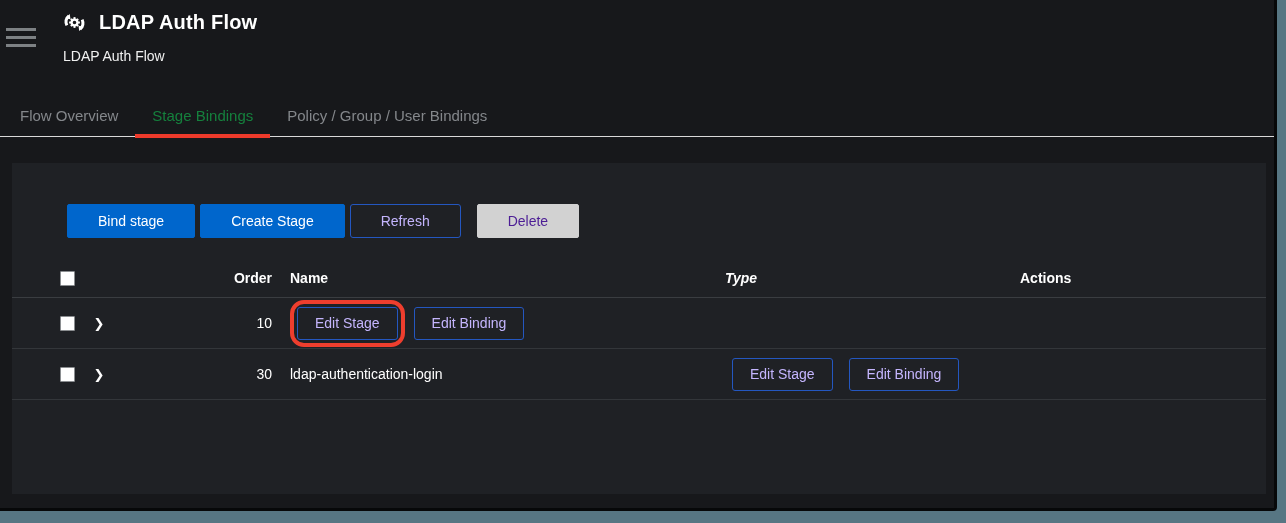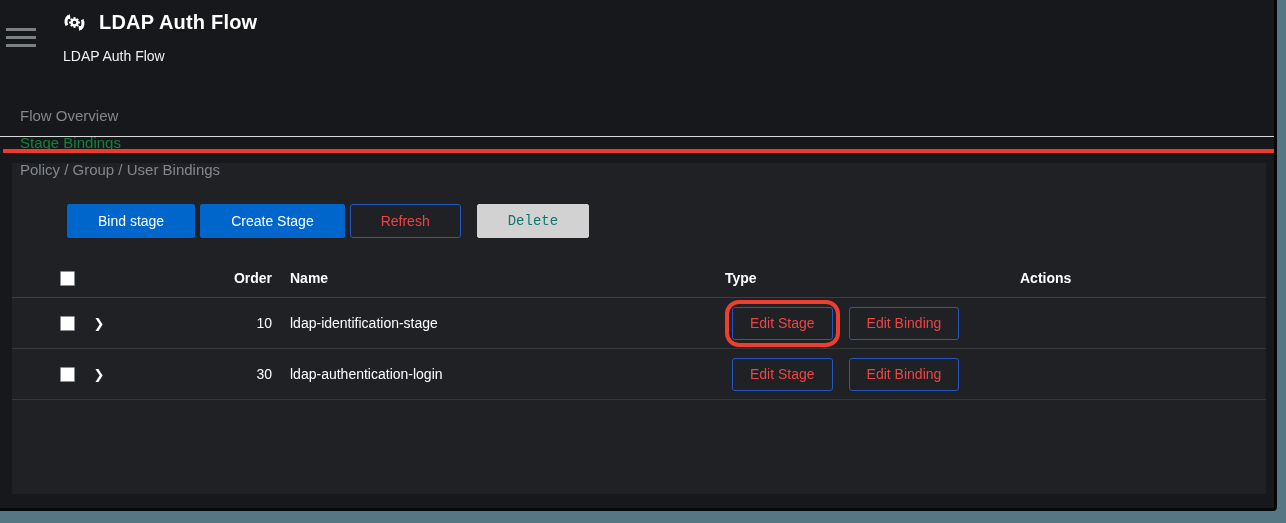--- a/index.html
+++ b/index.html
@@ -29,7 +29,7 @@
   .page-title { color: #ffffff; font-size: 20px; font-weight: 700; letter-spacing: .2px; }
   .subtitle { margin-top: 12px; margin-left: 2px; color: #f0f0f0; font-size: 14px; }
   
-  .tabs { display: flex; border-bottom: 1px solid #d9d9d9; padding-left: 3px; height: 40px; flex-direction: column; }
+  .tabs { display: flex; border-bottom: 1px solid #d9d9d9; padding-left: 3px; height: 40px; }
   .tab {
     position: relative; padding: 10px 17px 0 17px;
     font-size: 15px; color: #84878b; cursor: pointer; white-space: nowrap;

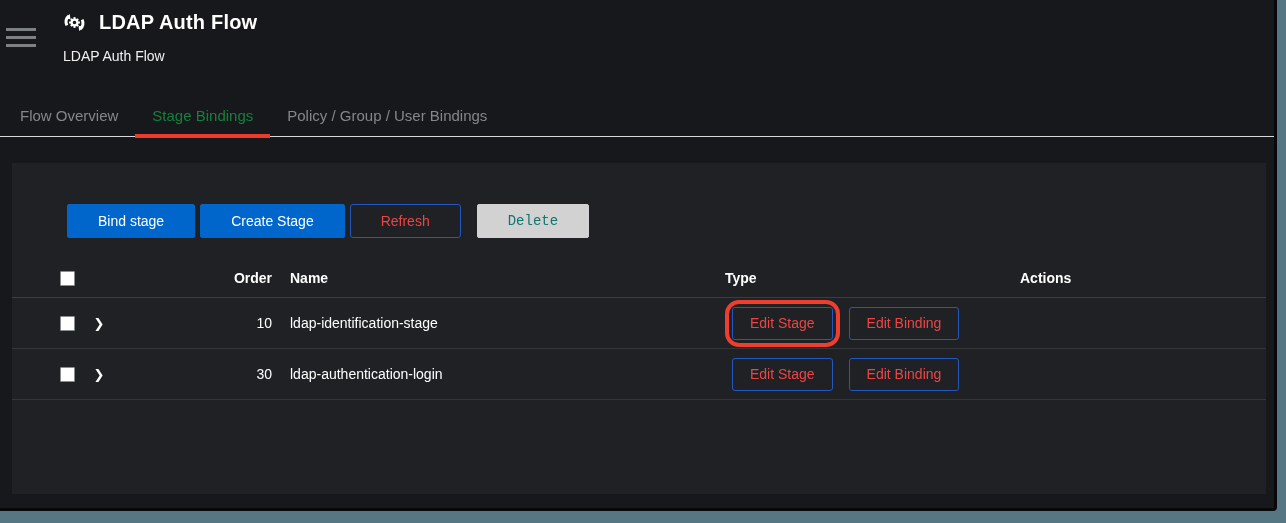--- a/index.html
+++ b/index.html
@@ -48,7 +48,7 @@
     cursor: pointer; border-radius: 2px; border: 1px solid transparent;
   }
   .btn-primary { background: #0066cc; color: #ffffff; border-color: #0066cc; }
-  .btn-outline { background: transparent; color: #ef4444; border: 1px solid #2457c0; border-radius: 3px; }
+  .btn-outline { background: transparent; color: #c4b5fd; border: 1px solid #2457c0; border-radius: 3px; }
   .btn-disabled { background: #d2d2d2; color: #0f766e; border-color: #d2d2d2; cursor: default; font-family: Liberation Mono, monospace; }
   .sp5 { width: 5px; } .sp16 { width: 16px; }
   

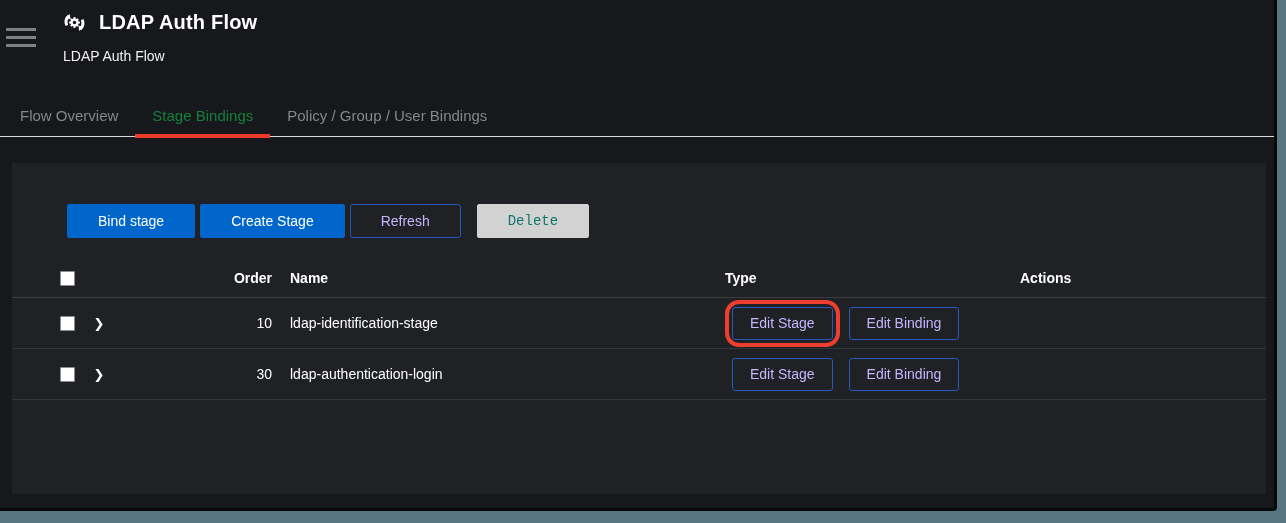--- a/index.html
+++ b/index.html
@@ -49,7 +49,7 @@
   }
   .btn-primary { background: #0066cc; color: #ffffff; border-color: #0066cc; }
   .btn-outline { background: transparent; color: #c4b5fd; border: 1px solid #2457c0; border-radius: 3px; }
-  .btn-disabled { background: #d2d2d2; color: #0f766e; border-color: #d2d2d2; cursor: default; font-family: Liberation Mono, monospace; }
+  .btn-disabled { background: #d2d2d2; color: #4c1d95; border-color: #d2d2d2; cursor: default; }
   .sp5 { width: 5px; } .sp16 { width: 16px; }
   
   .table { margin-top: 21px; }

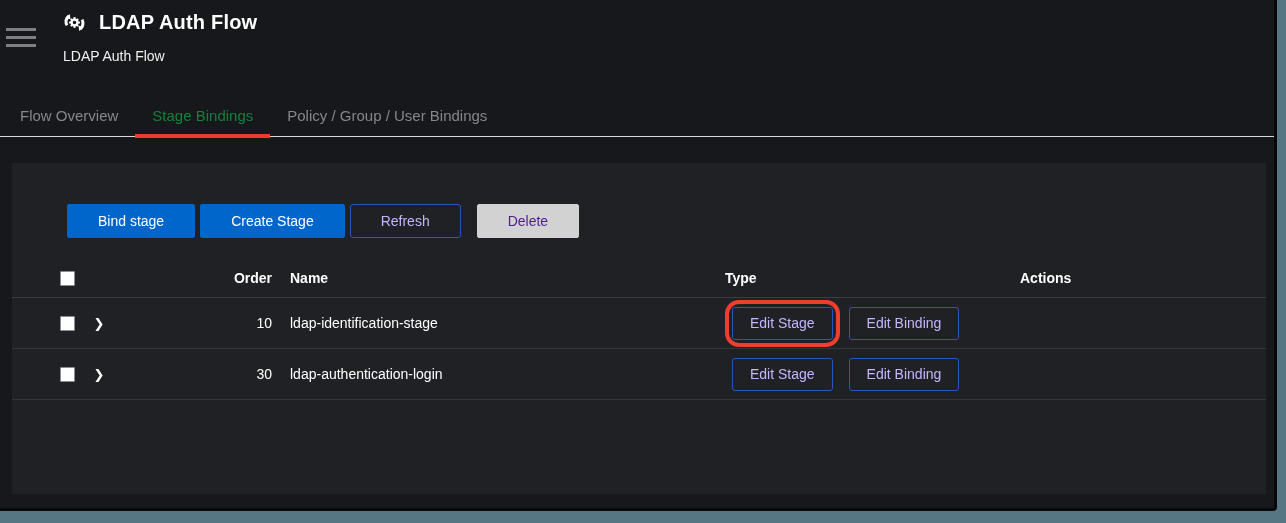--- a/index.html
+++ b/index.html
@@ -61,7 +61,7 @@
   .thead .col-expand { visibility: hidden; }
   .col-order { width: 150px; padding-left: 18px; text-align: right; }
   .col-name  { width: 435px; padding-left: 18px; }
-  .col-type  { width: 295px; padding-left: 18px; }
+  .col-type  { width: 295px; padding-left: 18px; font-style: italic; }
   .col-actions { flex: 1; padding-left: 18px; display: flex; align-items: center; }
   .checkbox {
     width: 15px; height: 15px; background: #ffffff; border: 1px solid #8a8d90;

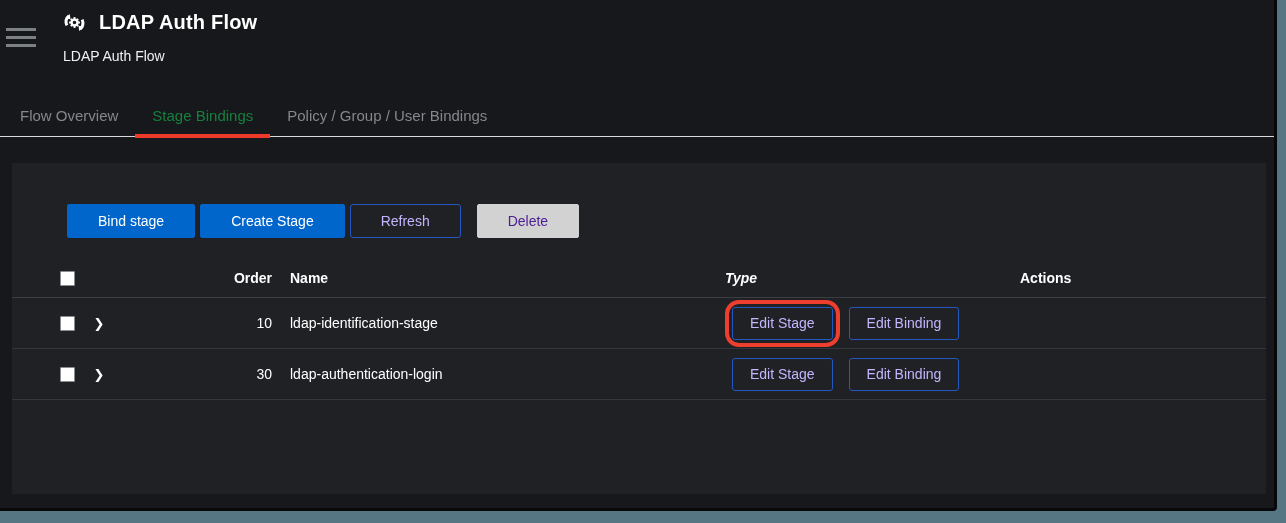--- a/index.html
+++ b/index.html
@@ -153,7 +153,6 @@
               <span class="chevron">❯</span>
             </div>
           <div class="col-order">10</div>
-          <div class="col-name">ldap-identification-stage</div>
           <div class="col-actions">
             <span class="annotation-box">
               <button class="btn btn-outline act-btn">Edit Stage</button>

